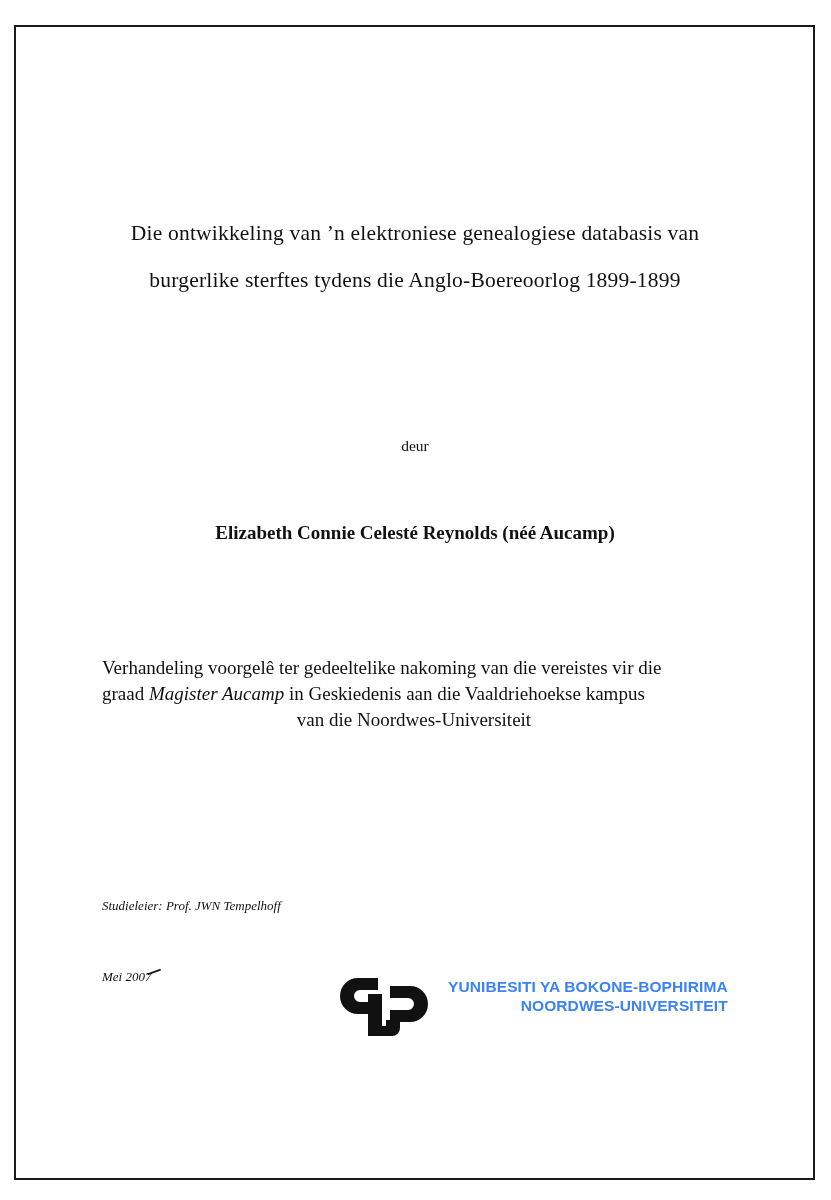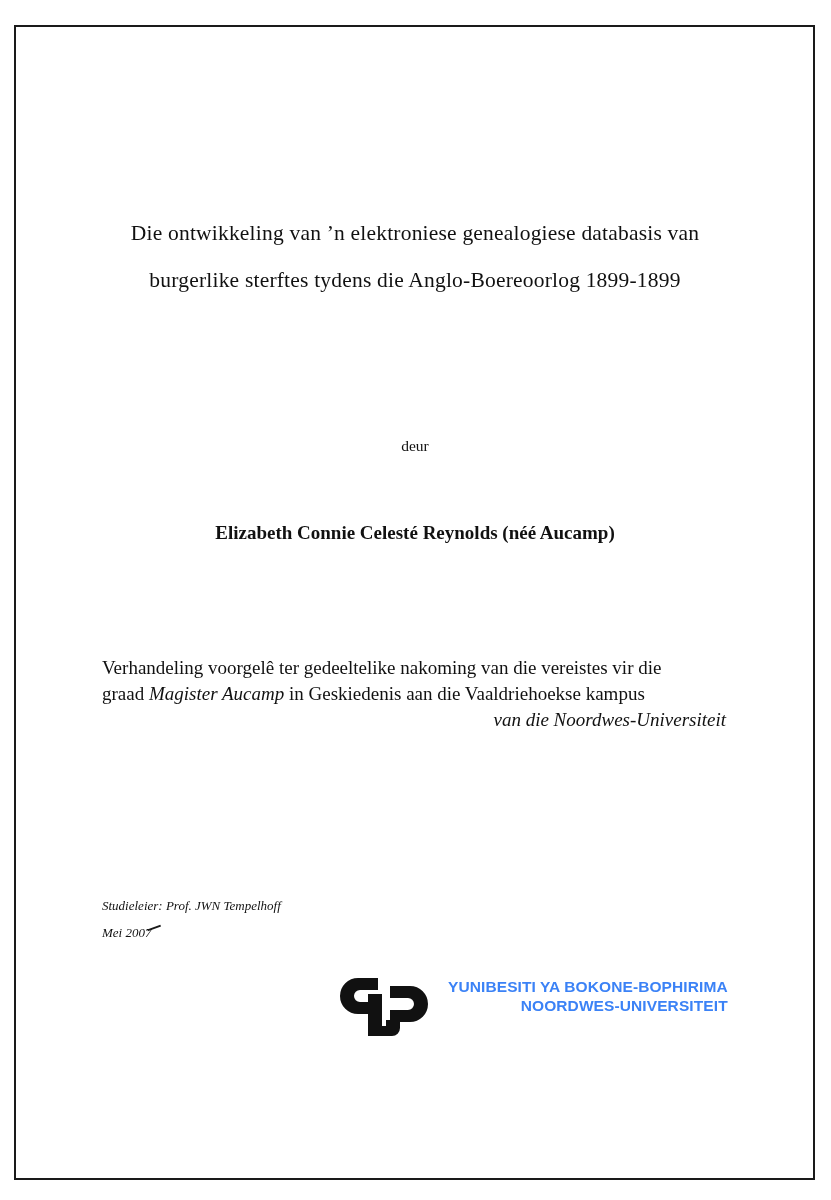--- a/index.html
+++ b/index.html
@@ -78,8 +78,7 @@
     text-align: justify;
   }
   .abstract-block .l3 {
-    text-align: right;
-    font-style: italic;
+    text-align: center;
   }
   .abstract-block .justified {
     text-align: justify;

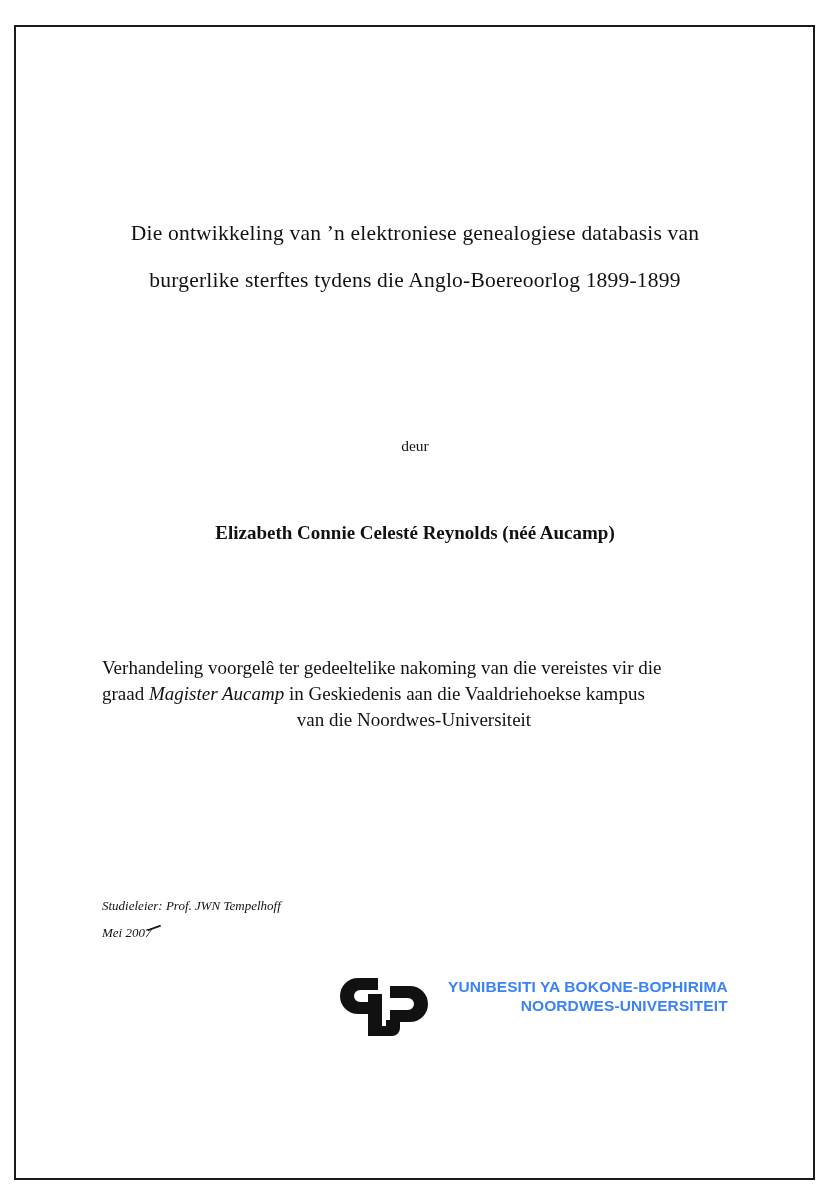--- a/index.html
+++ b/index.html
@@ -100,6 +100,7 @@
   .date-line {
     position: relative;
     display: inline-block;
+    margin-top: 44px;
   }
   .date-line .strike {
     position: absolute;

